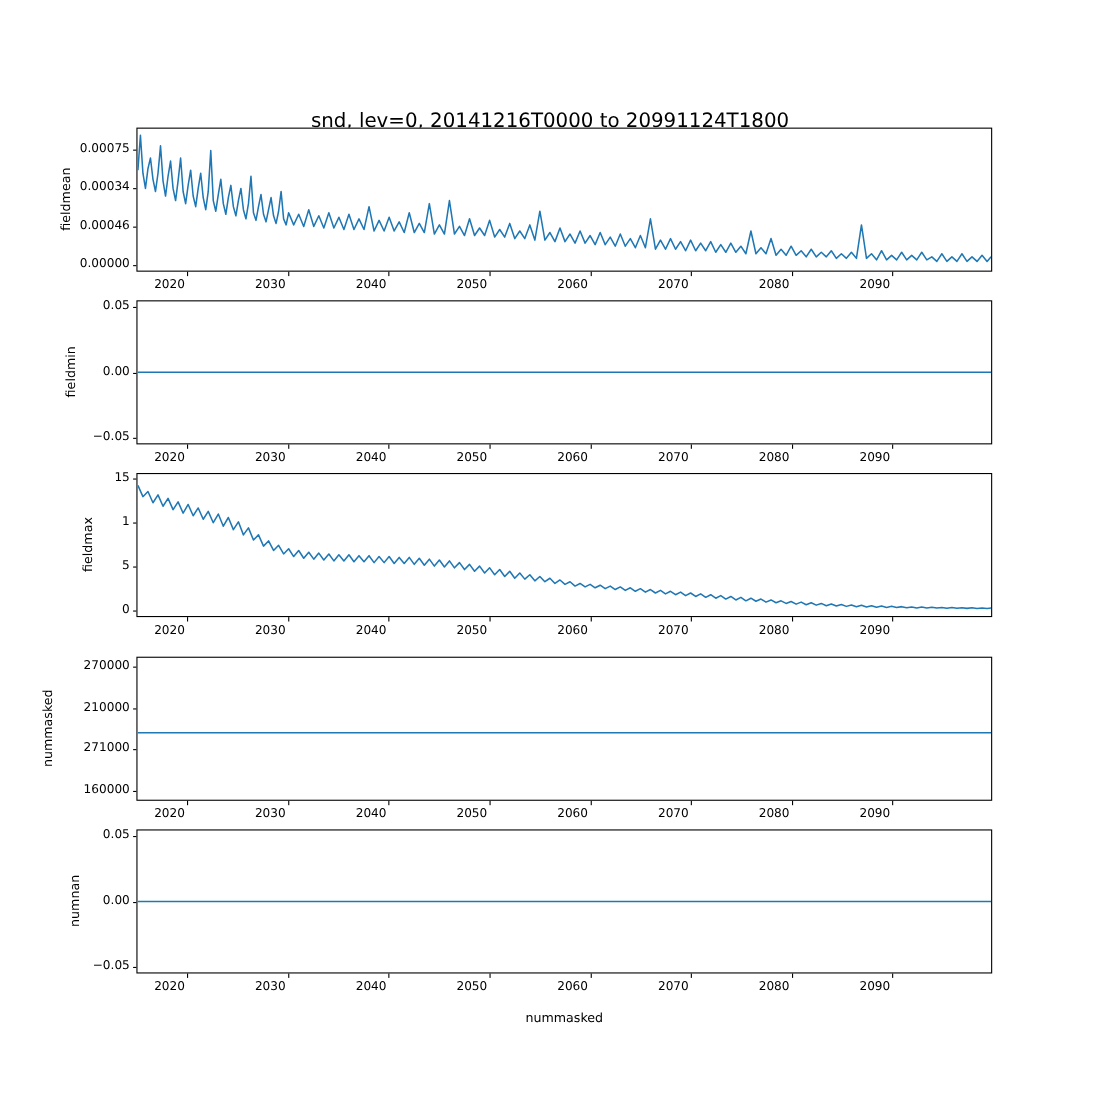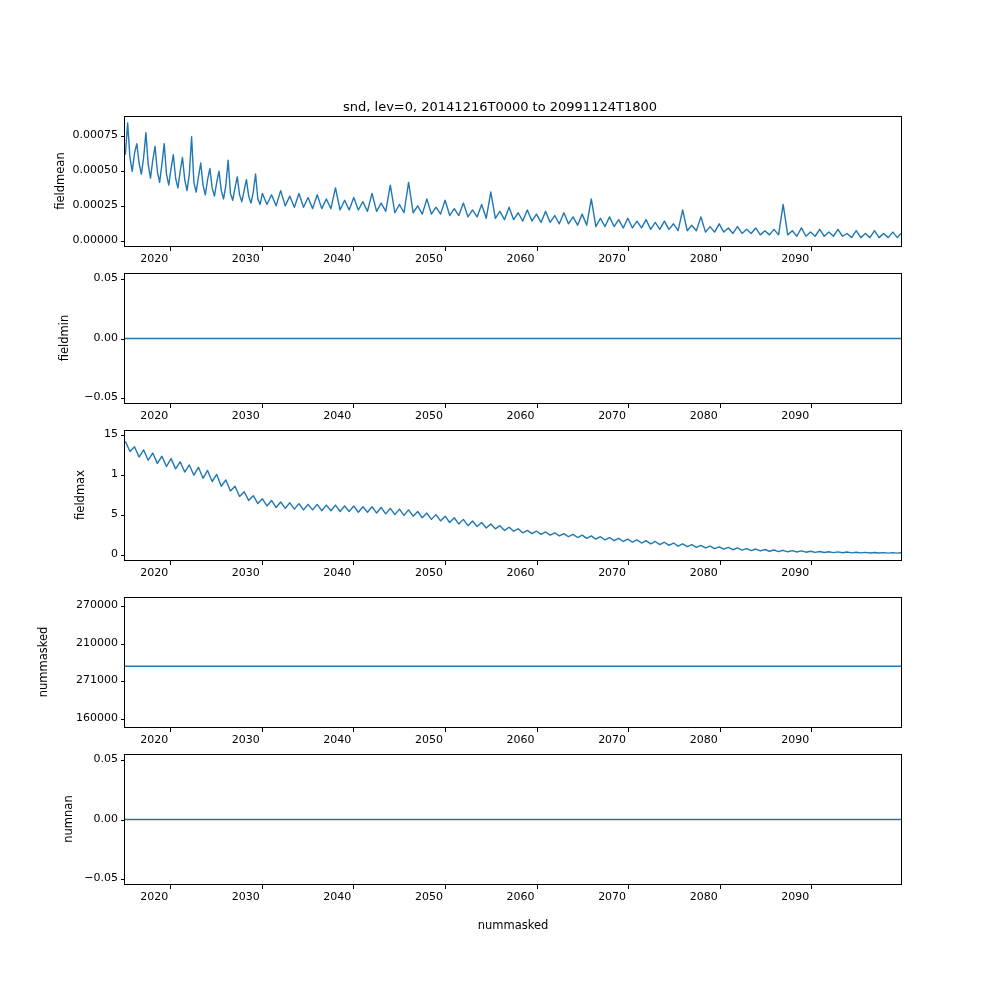--- a/index.html
+++ b/index.html
@@ -25,7 +25,7 @@
     width: 1000px;
     top: 99px;
     text-align: center;
-    font-size: 13px;
+    font-size: 18px;
     color: #000000;
   }
   .panel {

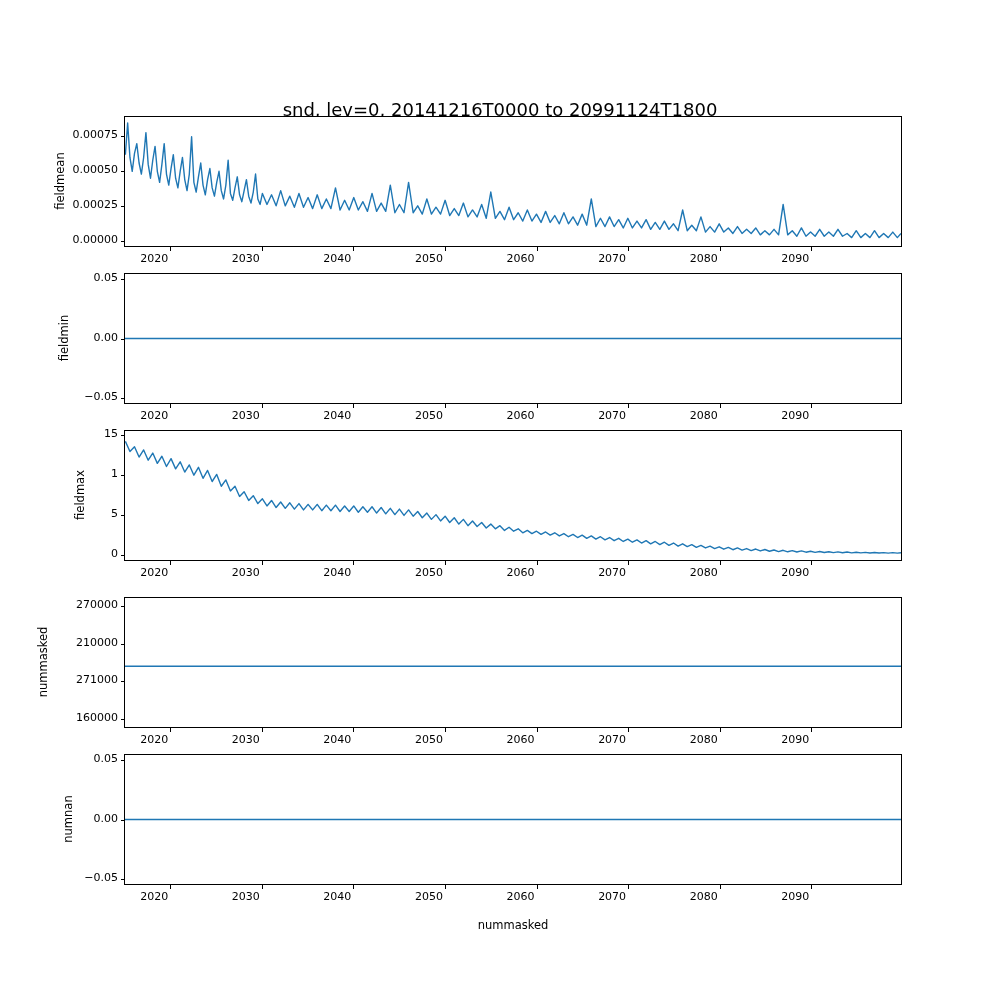--- a/index.html
+++ b/index.html
@@ -135,7 +135,7 @@
       <div class="tickmark" style="left: 120.5px; top: 206.224px; width: 3.5px; height: 1px;"></div>
       <div class="tick-label ytick" style="left: 28px; top: 198.224px; width: 90px;">0.00025</div>
       <div class="tickmark" style="left: 120.5px; top: 171.145px; width: 3.5px; height: 1px;"></div>
-      <div class="tick-label ytick" style="left: 28px; top: 163.145px; width: 90px;">0.00050</div>
+      <div class="tick-label ytick" style="left: 28px; top: 163.145px; width: 90px;">0.00034</div>
       <div class="tickmark" style="left: 120.5px; top: 136.065px; width: 3.5px; height: 1px;"></div>
       <div class="tick-label ytick" style="left: 28px; top: 128.065px; width: 90px;">0.00075</div>
       <div class="tickmark" style="left: 170.163px; top: 404px; width: 1px; height: 3.5px;"></div>

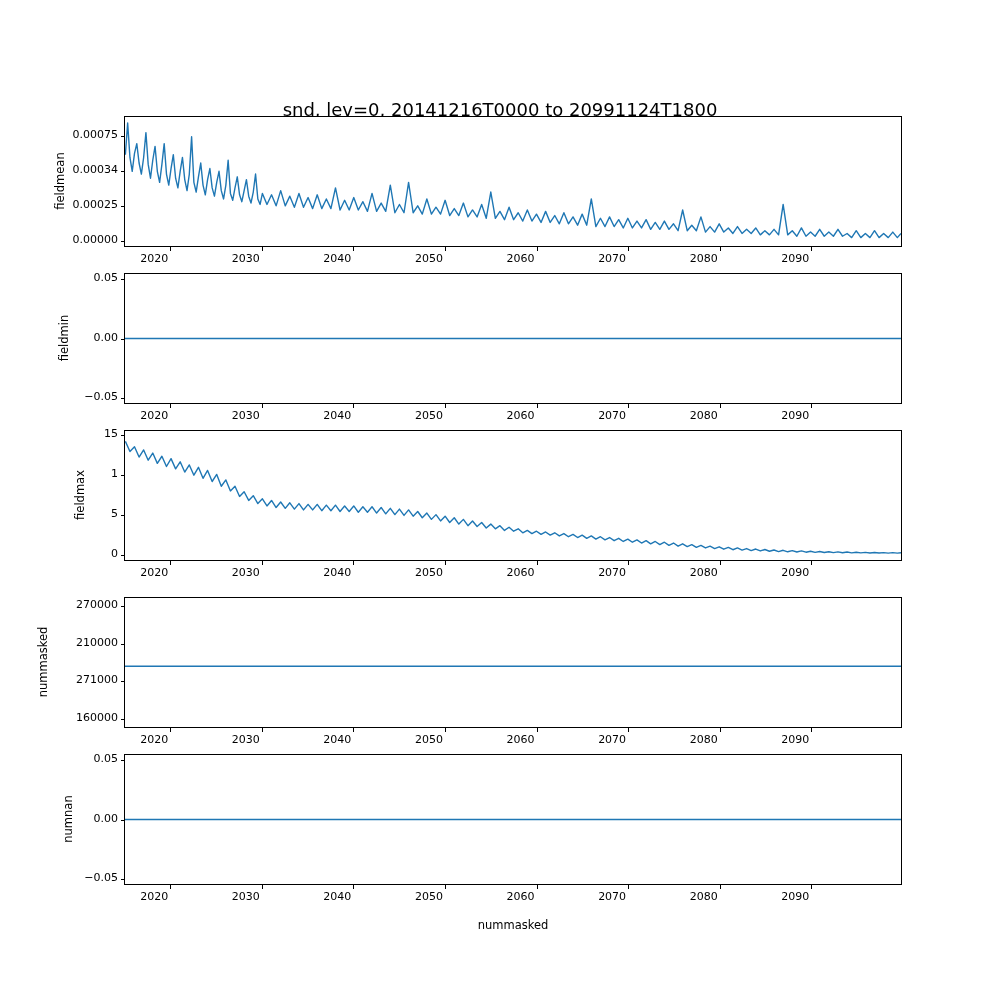--- a/index.html
+++ b/index.html
@@ -133,7 +133,7 @@
       <div class="tickmark" style="left: 120.5px; top: 241.303px; width: 3.5px; height: 1px;"></div>
       <div class="tick-label ytick" style="left: 28px; top: 233.303px; width: 90px;">0.00000</div>
       <div class="tickmark" style="left: 120.5px; top: 206.224px; width: 3.5px; height: 1px;"></div>
-      <div class="tick-label ytick" style="left: 28px; top: 198.224px; width: 90px;">0.00025</div>
+      <div class="tick-label ytick" style="left: 28px; top: 198.224px; width: 90px;">0.00046</div>
       <div class="tickmark" style="left: 120.5px; top: 171.145px; width: 3.5px; height: 1px;"></div>
       <div class="tick-label ytick" style="left: 28px; top: 163.145px; width: 90px;">0.00034</div>
       <div class="tickmark" style="left: 120.5px; top: 136.065px; width: 3.5px; height: 1px;"></div>

